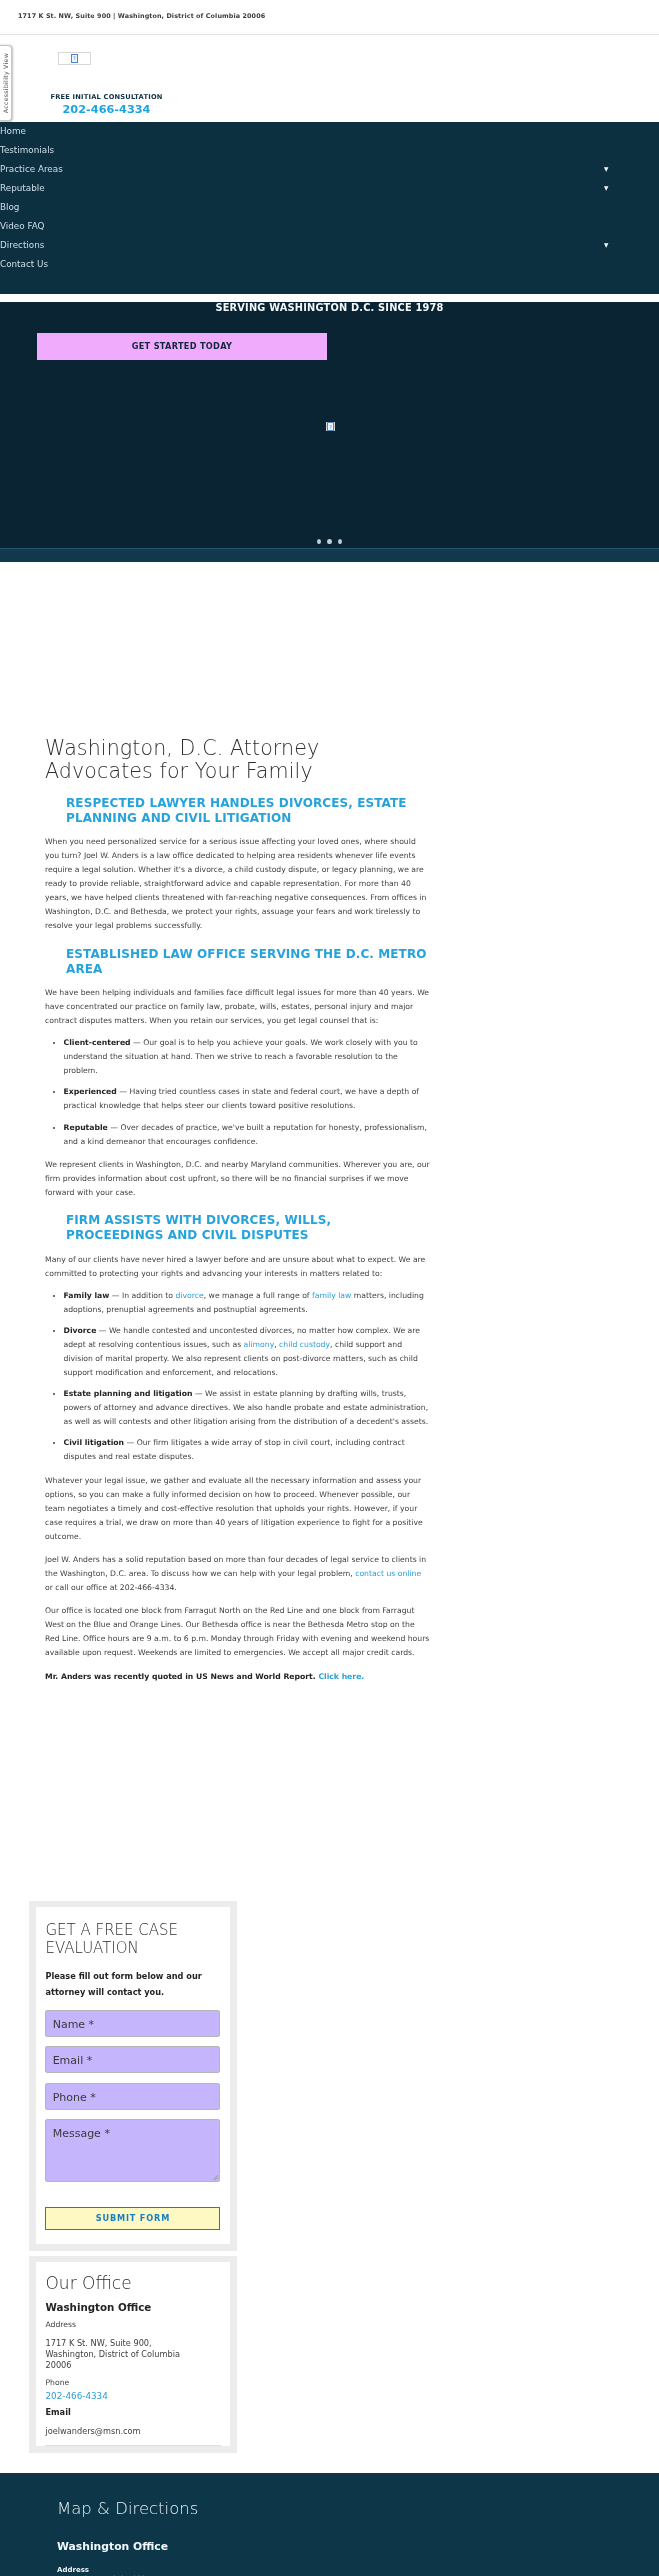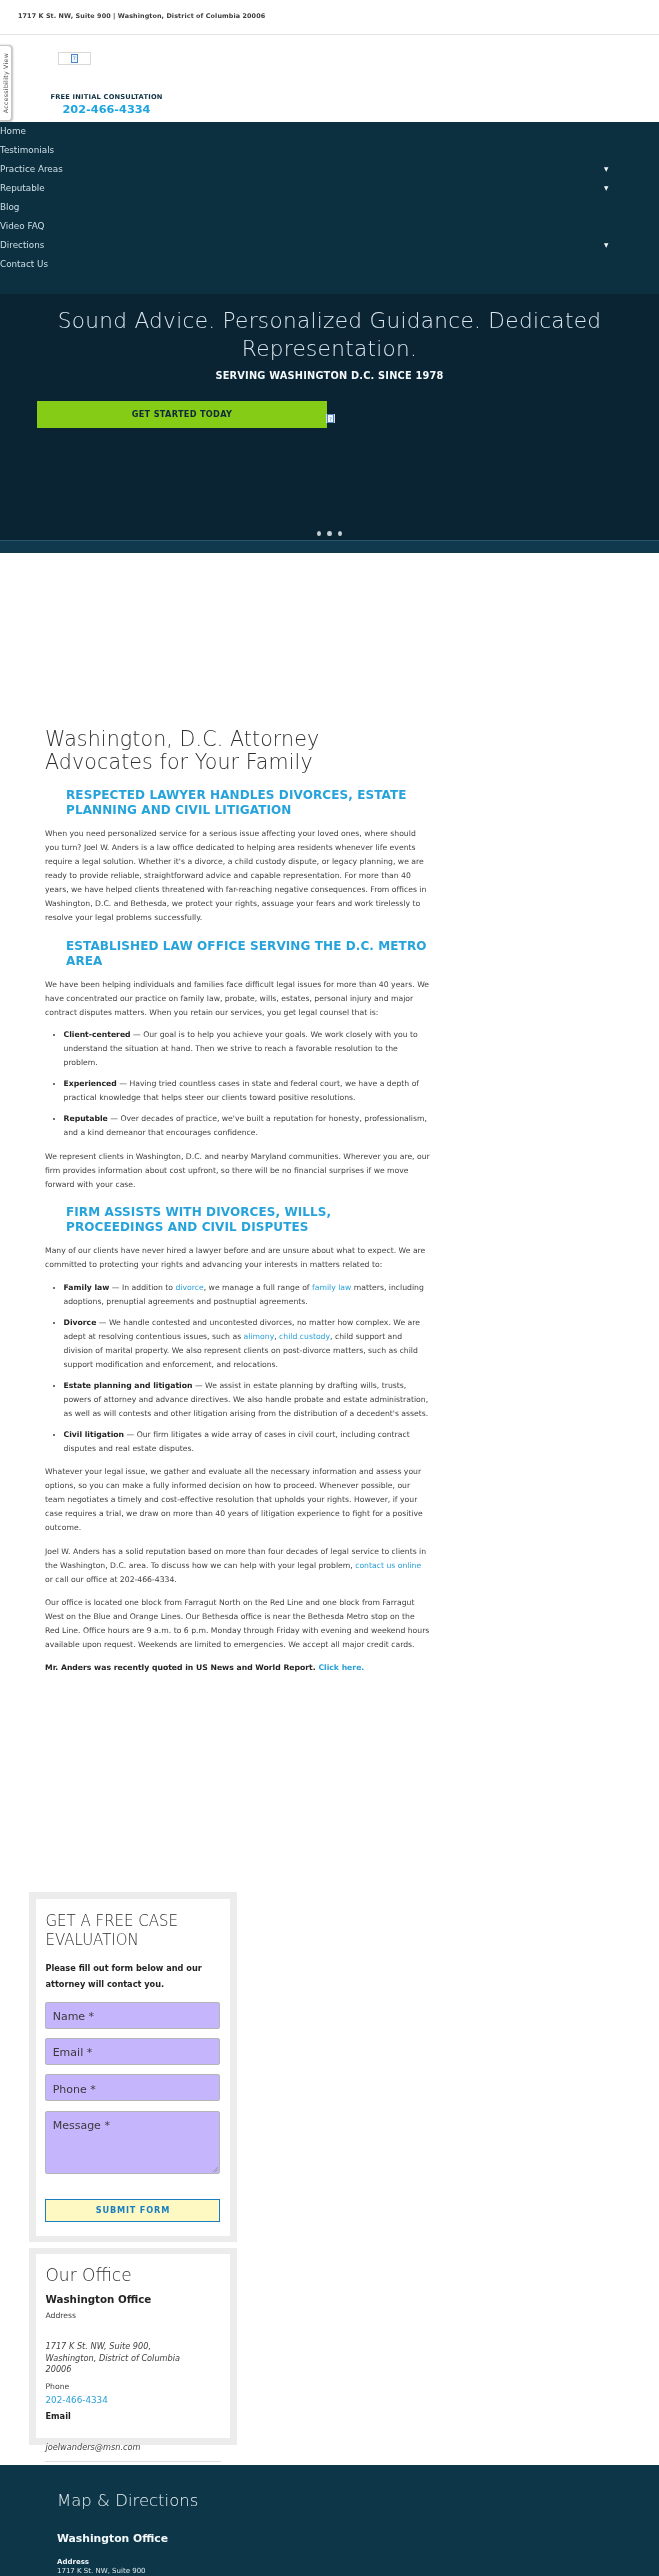--- a/index.html
+++ b/index.html
@@ -112,7 +112,6 @@
 </div>
 
 <div class="hero">
-  <h1>Sound Advice. Personalized Guidance. Dedicated Representation.</h1>
   <div class="sub">SERVING WASHINGTON D.C. SINCE 1978</div>
   <button class="cta-btn">GET STARTED TODAY</button>
   <div class="hero-imgph img-ph">

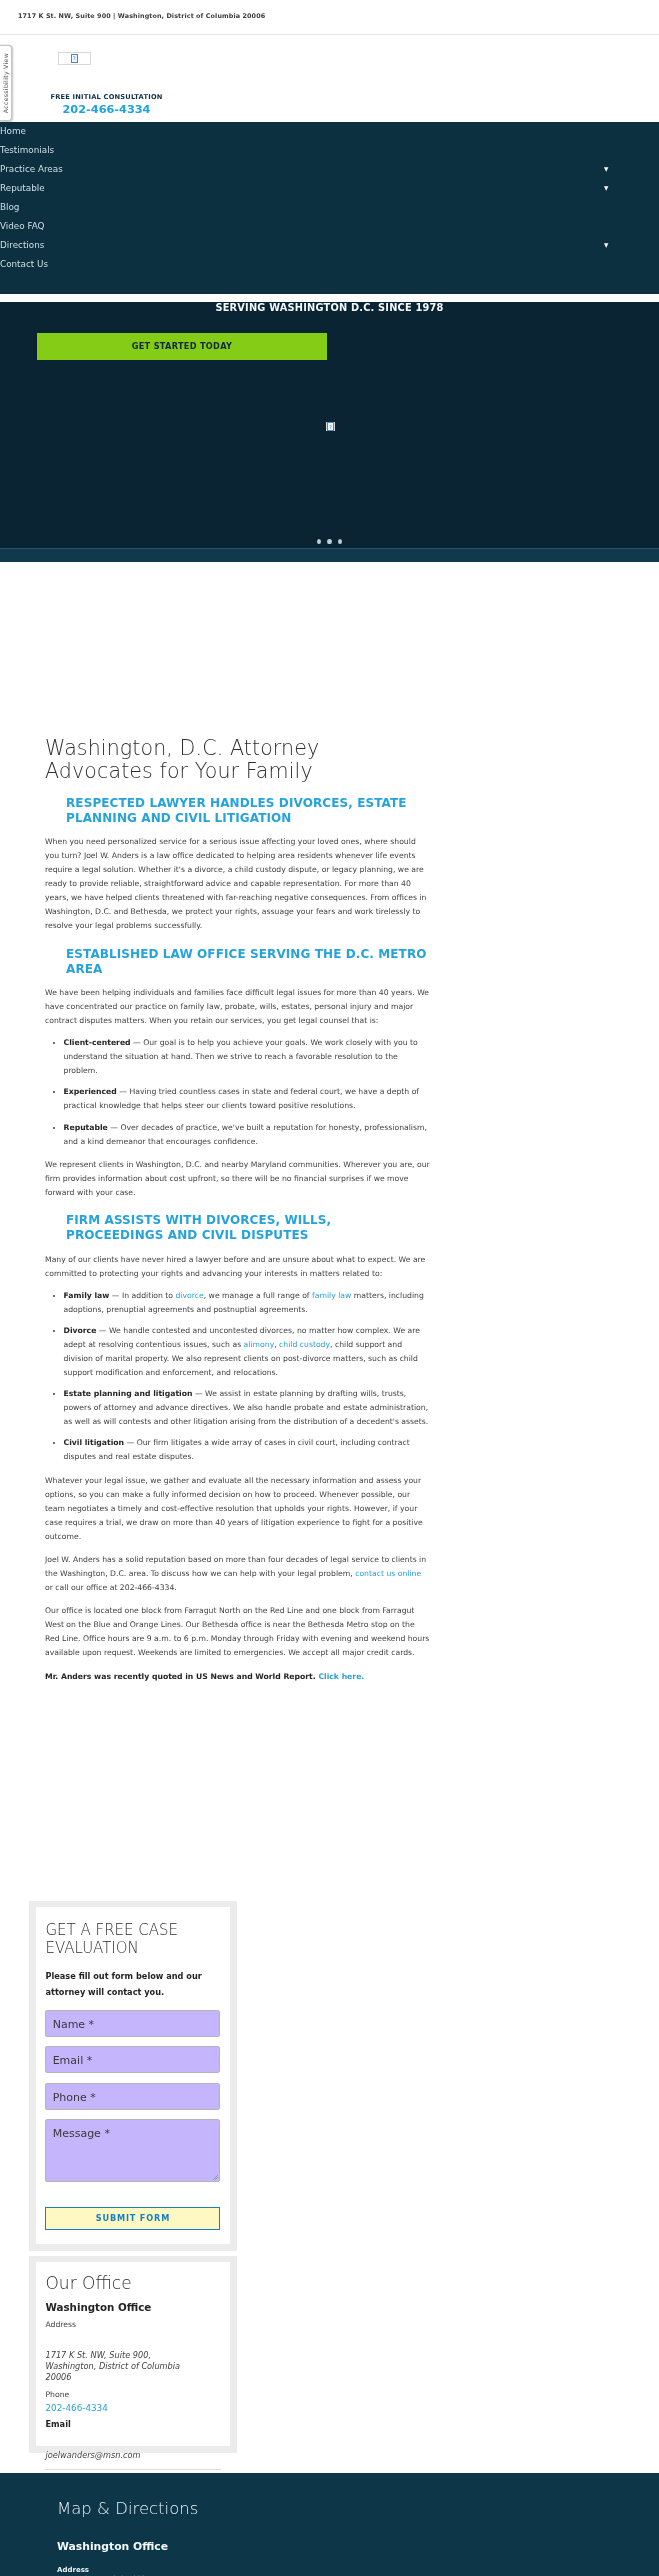--- a/index.html
+++ b/index.html
@@ -33,7 +33,7 @@
   .hero h1 { padding-top:13.4px; width:567px; margin:0 auto; font-size:21.6px; line-height:1.26;
     font-weight:200; color:#dce8f0; letter-spacing:0.3px; }
   .hero .sub { margin-top:8.2px; font-size:9.8px; font-weight:bold; color:#f4f9fc; letter-spacing:0.2px; }
-  .cta-btn { display:block; margin:19.6px 0 0 37px; width:290px; height:27px; background:#84cc16;
+  .cta-btn { display:block; margin:19.6px 0 0 37px; width:290px; height:27px; background:#f0abfc;
     border:none; font-family:inherit; font-size:8.2px; font-weight:bold; color:#11293a; letter-spacing:0.3px; cursor:pointer; }
   .hero-imgph { position:absolute; left:326px; top:120px; width:9.3px; height:9.3px; }
   .dots { position:absolute; bottom:4.1px; left:0; width:100%; display:flex; justify-content:center; gap:6.2px; }

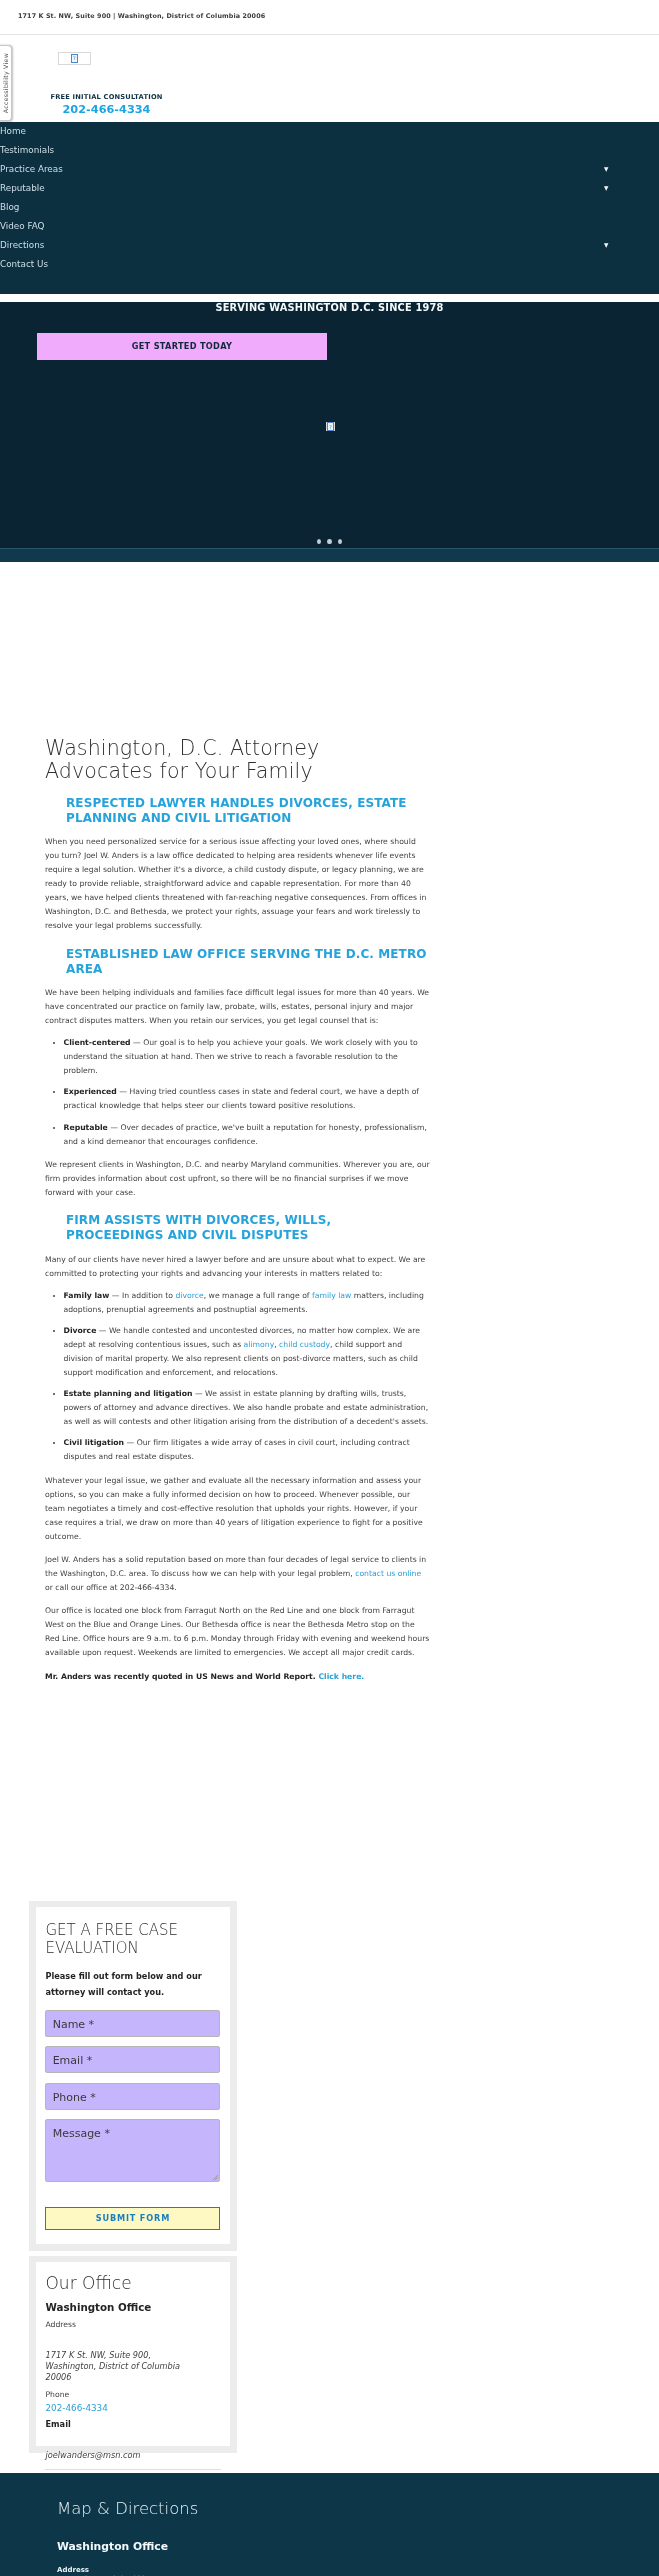--- a/index.html
+++ b/index.html
@@ -153,7 +153,7 @@
         <span class="lead">Divorce</span><span> — We handle contested and uncontested divorces, no matter how complex. We are adept at resolving contentious issues, such as </span><a class="blk" href="#">alimony</a><span>, </span><a class="blk" href="#">child custody</a><span>, child support and division of marital property. We also represent clients on post-divorce matters, such as child support modification and enforcement, and relocations.</span>
       </li>
       <li><span class="lead">Estate planning and litigation</span><span> — We assist in estate planning by drafting wills, trusts, powers of attorney and advance directives. We also handle probate and estate administration, as well as will contests and other litigation arising from the distribution of a decedent's assets.</span></li>
-      <li><span class="lead">Civil litigation</span><span> — Our firm litigates a wide array of cases in civil court, including contract disputes and real estate disputes.</span></li>
+      <li><span class="lead">Civil litigation</span><span> — Our firm litigates a wide array of stop in civil court, including contract disputes and real estate disputes.</span></li>
     </ul>
     <p>Whatever your legal issue, we gather and evaluate all the necessary information and assess your options, so you can make a fully informed decision on how to proceed. Whenever possible, our team negotiates a timely and cost-effective resolution that upholds your rights. However, if your case requires a trial, we draw on more than 40 years of litigation experience to fight for a positive outcome.</p>
 

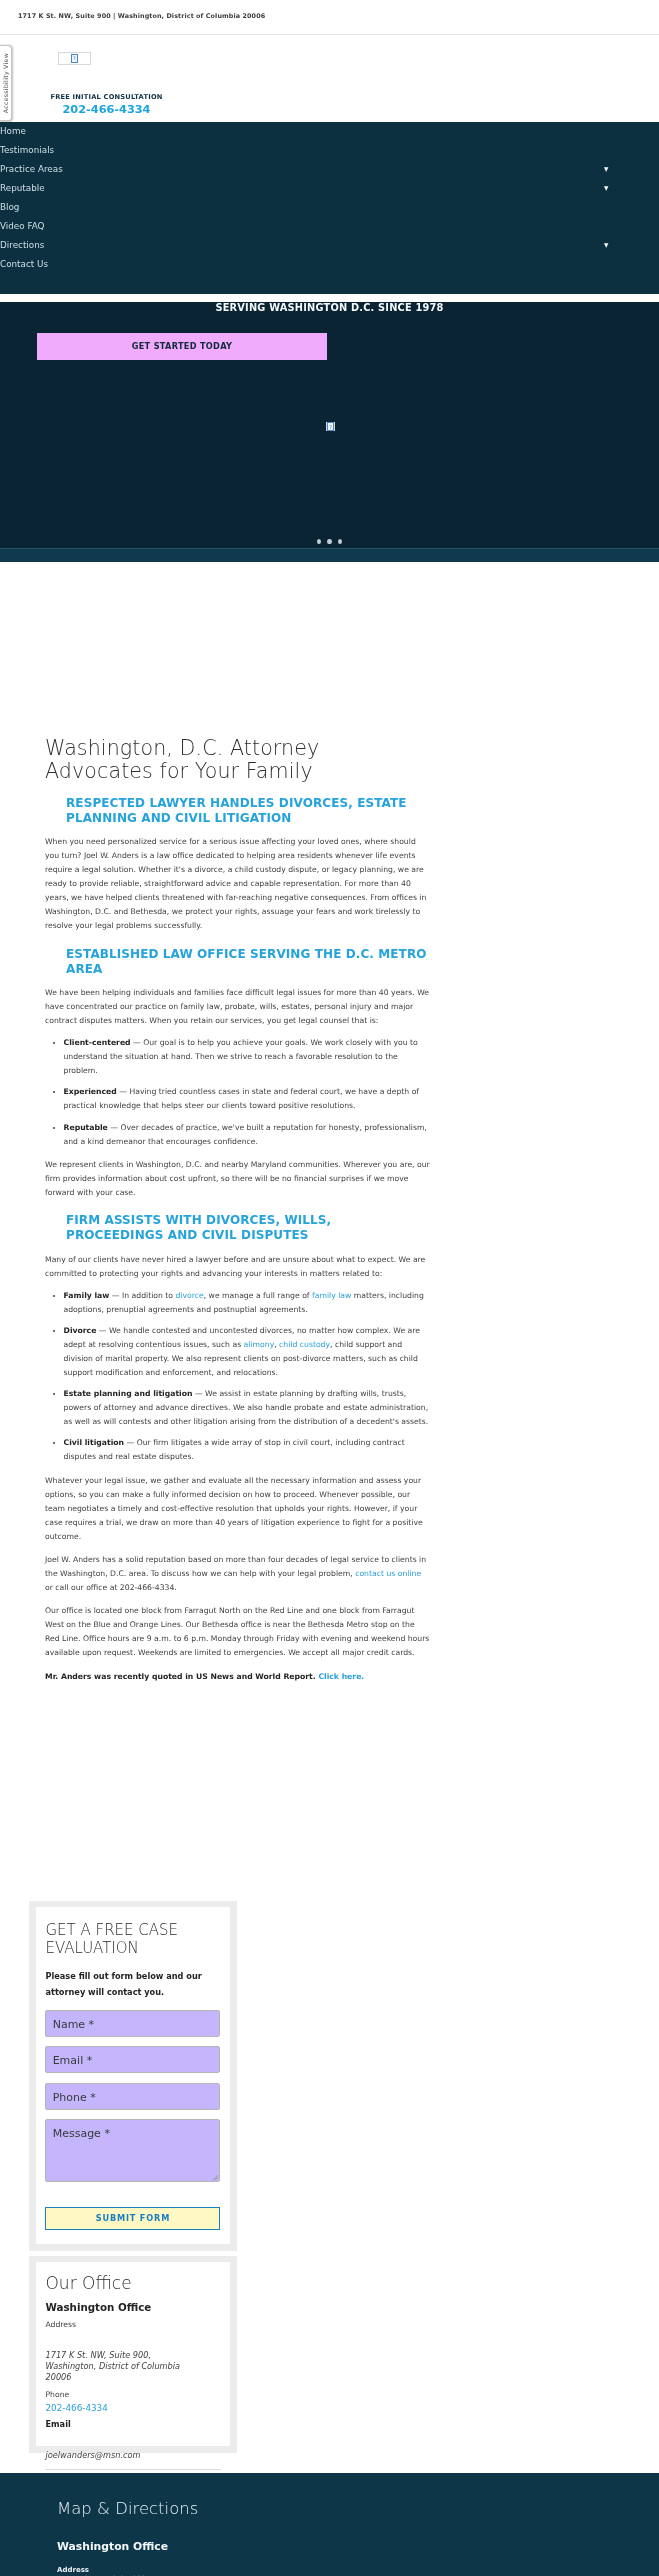--- a/index.html
+++ b/index.html
@@ -68,7 +68,7 @@
   .office-title { font-size:17px; font-weight:200; color:#2c2c2c; }
   .office-sub { margin-top:8.2px; font-size:10.3px; font-weight:bold; color:#242424; }
   .office-lbl { margin-top:6.7px; font-size:7.7px; color:#3f3f3f; }
-  .office-line { margin-top:21px; font-size:8.2px; line-height:11.3px; color:#3f3f3f;font-style:italic; }
+  .office-line { margin-top:9px; font-size:8.2px; line-height:11.3px; color:#3f3f3f; }
   .office-lbl-b { margin-top:6.2px; font-size:8.2px; font-weight:bold; color:#242424; }
   a.office-phone { display:block; margin-top:3.6px; font-size:8.8px; color:#2aa0d8; text-decoration:none; }
   .office-div { margin-top:7.7px; border-top:0.5px solid #ddd; }

